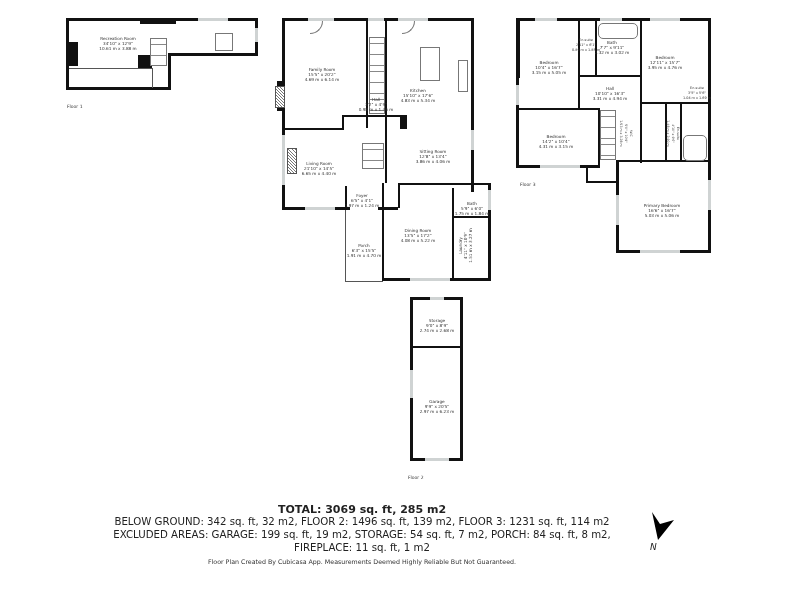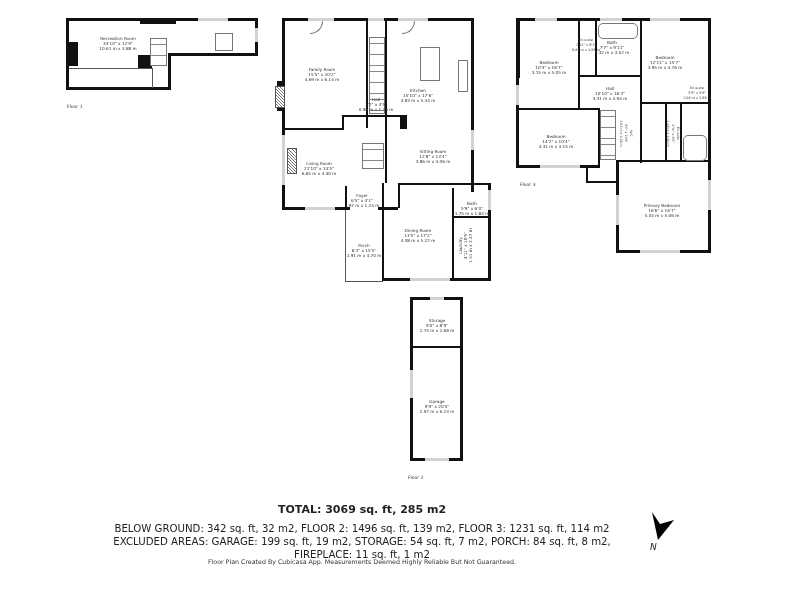--- a/index.html
+++ b/index.html
@@ -15,7 +15,7 @@
   .door{position:absolute;border:0.6px solid #777;border-radius:0 100% 0 0;border-left:none;border-bottom:none;}
   .summary{position:absolute;left:0;width:724px;text-align:center;}
   #total{top:503px;font-weight:bold;font-size:11px;font-family:"DejaVu Sans",sans-serif;}
-  .sl{font-size:10.2px;line-height:13px;margin-top:7px;}
+  .sl{font-size:10.2px;line-height:13px;}
   #footer{top:558px;font-size:6.3px;color:#333;}
   #compass{position:absolute;left:648px;top:510px;width:30px;height:46px;}
 </style>

